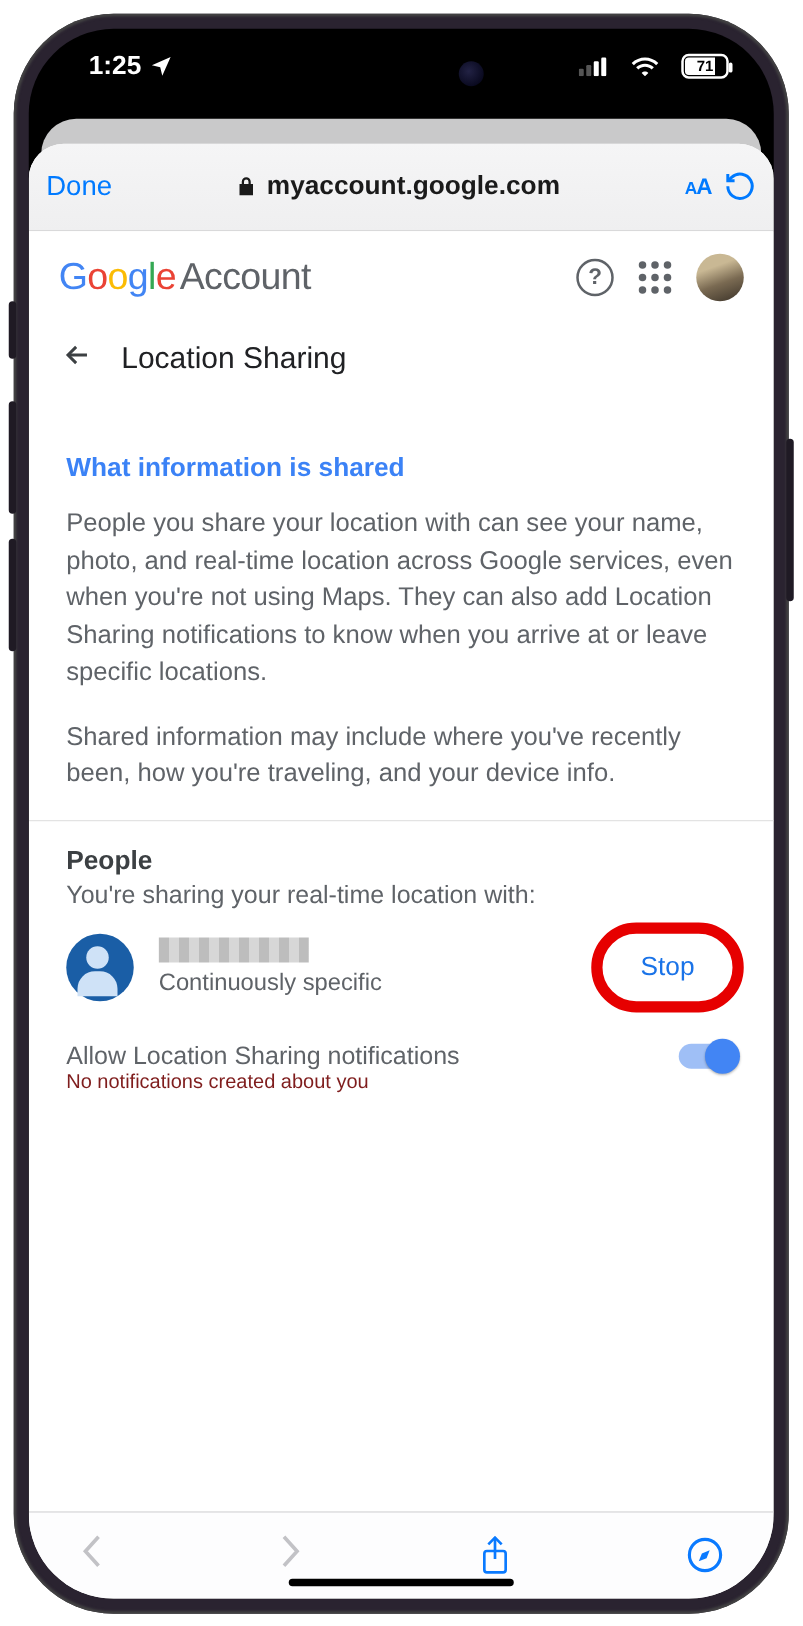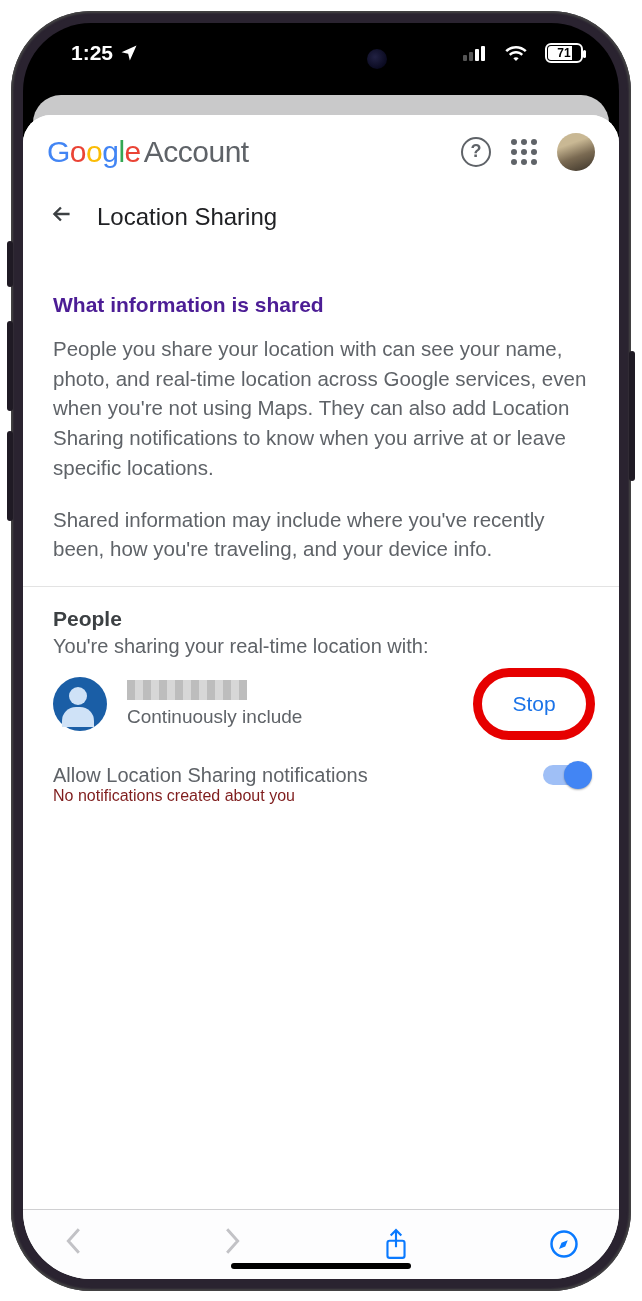--- a/index.html
+++ b/index.html
@@ -292,6 +292,20 @@
       <div class="sheet-back"></div>
       <div class="sheet">
 
+        <div class="safari-header">
+          <span class="done-btn">Done</span>
+          <div class="url">
+            <svg width="16" height="18" viewBox="0 0 16 20" fill="#1a1a1a">
+                <path d="M12 8V6a4 4 0 10-8 0v2H2v10h12V8h-2zM6 6a2 2 0 114 0v2H6V6z"></path>
+              </svg>
+            <span>myaccount.google.com</span>
+          </div>
+          <span class="aa-btn"><span class="small">A</span><span>A</span></span>
+          <svg class="reload" width="26" height="26" viewBox="0 0 24 24" fill="none" stroke="#007aff" stroke-width="2.2">
+              <path d="M3 12a9 9 0 1 0 3-6.7L3 8"></path>
+              <path d="M3 3v5h5"></path>
+            </svg>
+        </div>
 
         <div class="page">
 

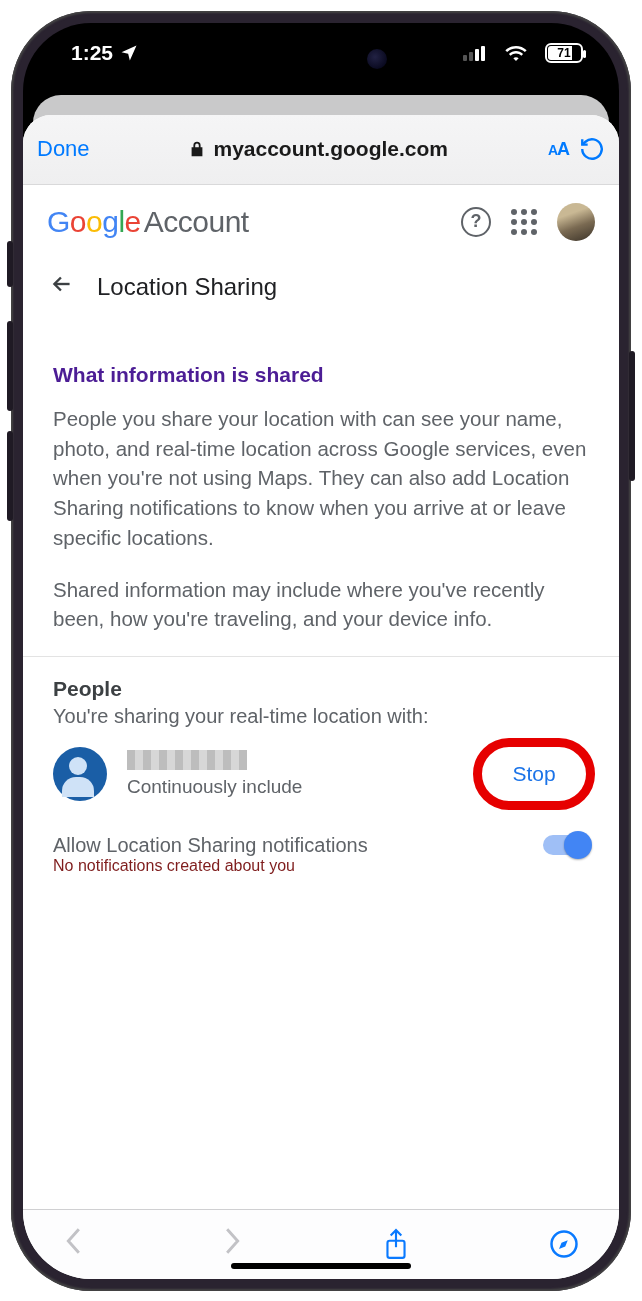--- a/index.html
+++ b/index.html
@@ -165,7 +165,7 @@
   }
   .section-h{
     font-weight:700;
-    color:#4c1d95;
+    color:#3b82f6;
     font-size:21px;
     margin: 24px 0 14px;
   }

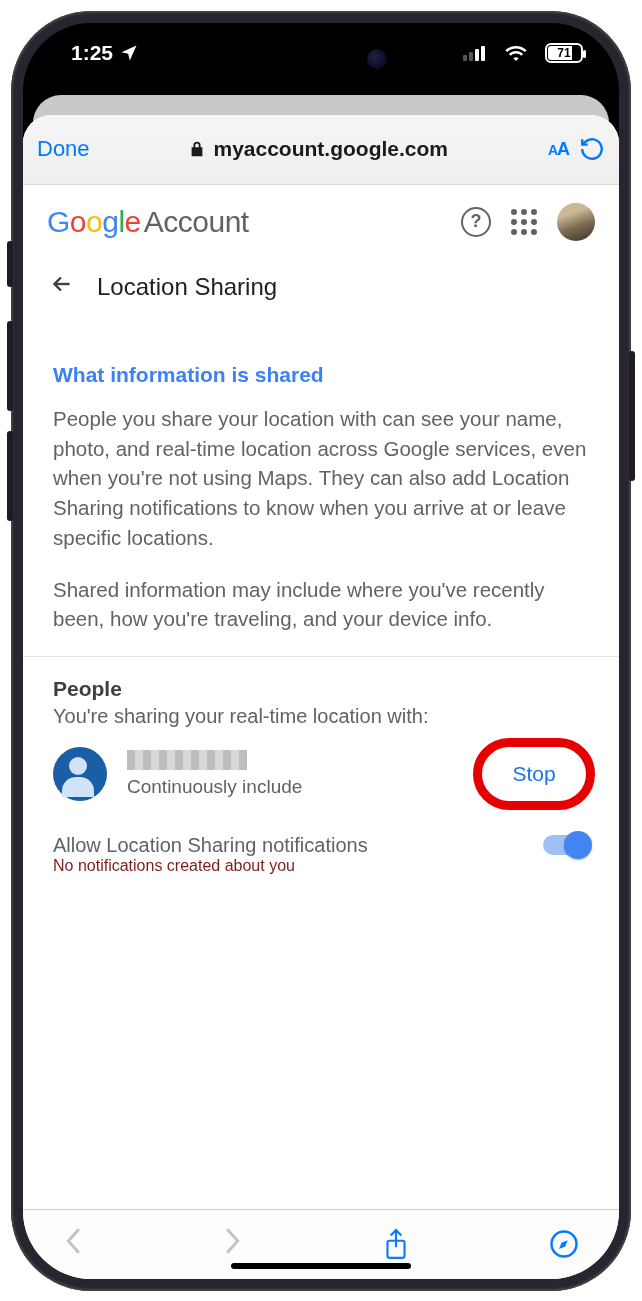--- a/index.html
+++ b/index.html
@@ -359,7 +359,7 @@
               <div class="person-avatar"></div>
               <div class="person-info">
                 <div class="redacted"></div>
-                <div class="person-sub">Continuously include</div>
+                <div class="person-sub">Continuously specific</div>
               </div>
               <div class="stop-wrap">
                 <div class="red-ring"></div>

